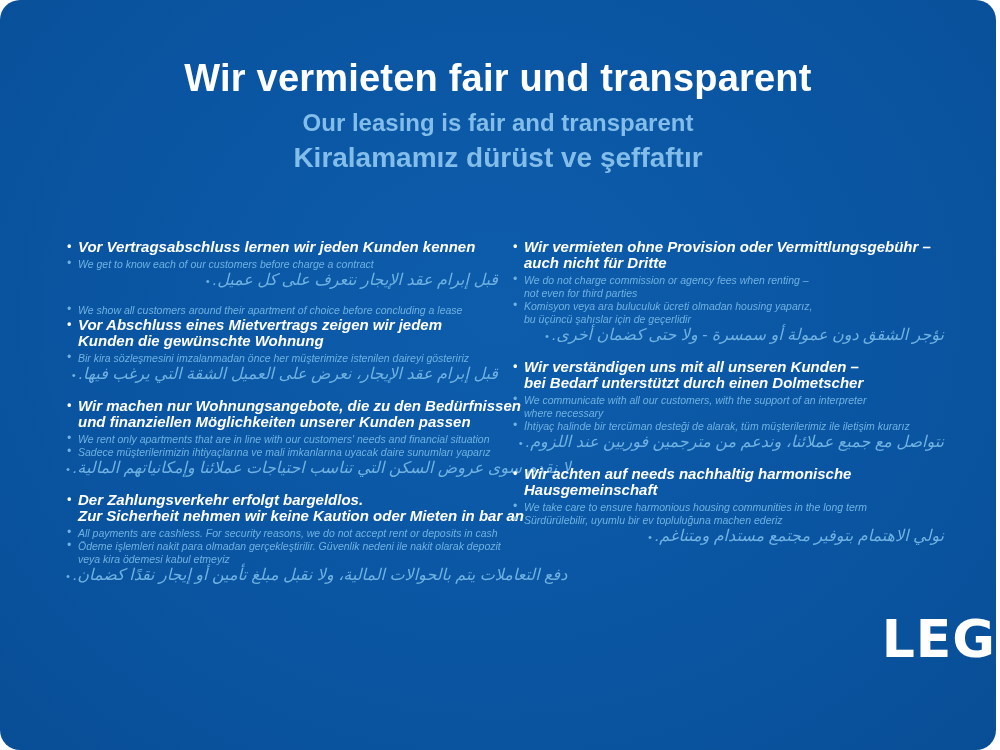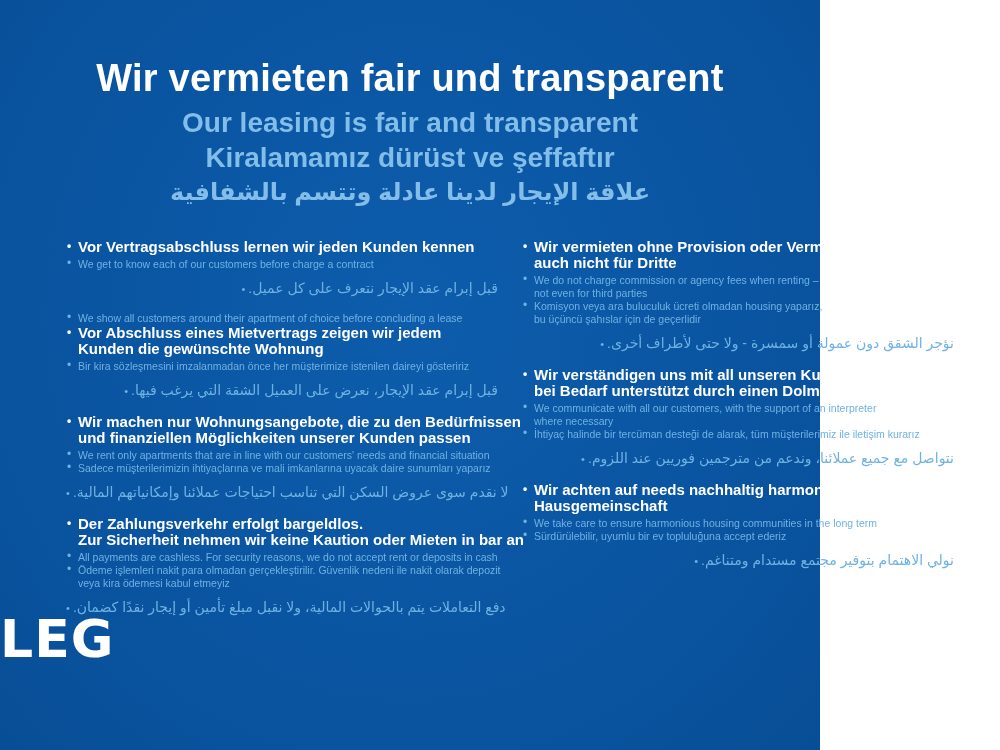--- a/index.html
+++ b/index.html
@@ -15,8 +15,9 @@
     font-family:"Liberation Sans","DejaVu Sans",sans-serif;
   }
   .poster{
-    position:absolute;left:0;top:0;width:820px;height:750px;
+    position:absolute;left:0;top:0;width:996px;height:750px;
     background:radial-gradient(ellipse at 50% 42%, #0d5dac 0%, var(--bg) 55%, #084e96 100%);
+    border-radius:20px;
   }
   
   .header{position:absolute;top:56px;left:0;width:100%;text-align:center;}

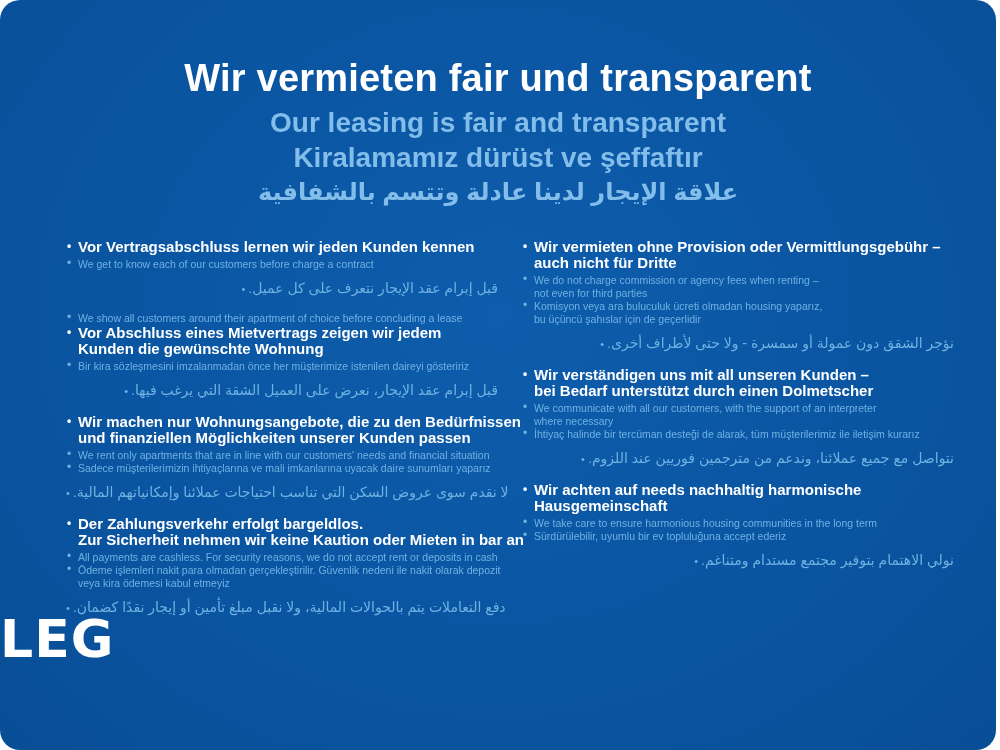--- a/index.html
+++ b/index.html
@@ -22,7 +22,7 @@
   
   .header{position:absolute;top:56px;left:0;width:100%;text-align:center;}
   .title-de{font-size:38px;font-weight:bold;color:var(--title);line-height:44px;letter-spacing:0.2px;}
-  .title-en{font-size:28px;font-weight:bold;color:var(--sub);line-height:33px;margin-top:6px;}
+  .title-en{font-size:24px;font-weight:bold;color:var(--sub);line-height:33px;margin-top:6px;}
   .title-tr{font-size:28px;font-weight:bold;color:var(--sub);line-height:33px;margin-top:2px;}
   .title-ar{font-size:24px;font-weight:bold;color:var(--sub);line-height:30px;margin-top:3px;}
   

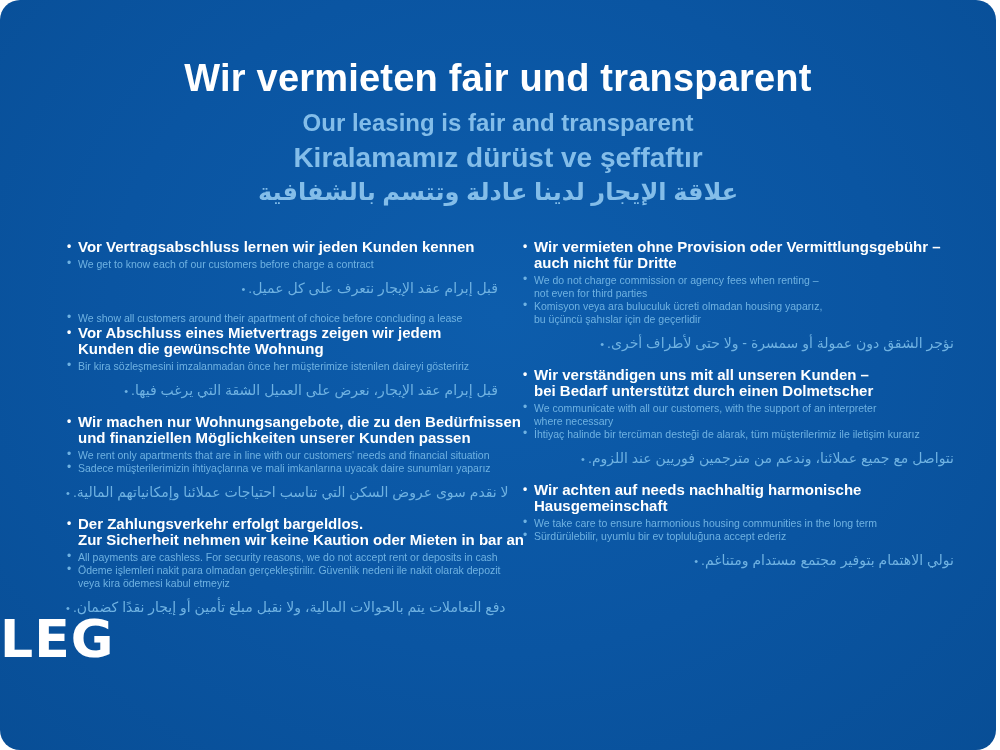--- a/index.html
+++ b/index.html
@@ -55,7 +55,6 @@
     <div class="title-de">Wir vermieten fair und transparent</div>
     <div class="title-en">Our leasing is fair and transparent</div>
     <div class="title-tr">Kiralamamız dürüst ve şeffaftır</div>
-    <div class="title-ar">علاقة الإيجار لدينا عادلة وتتسم بالشفافية</div>
   </header>
 
   <div class="cols">

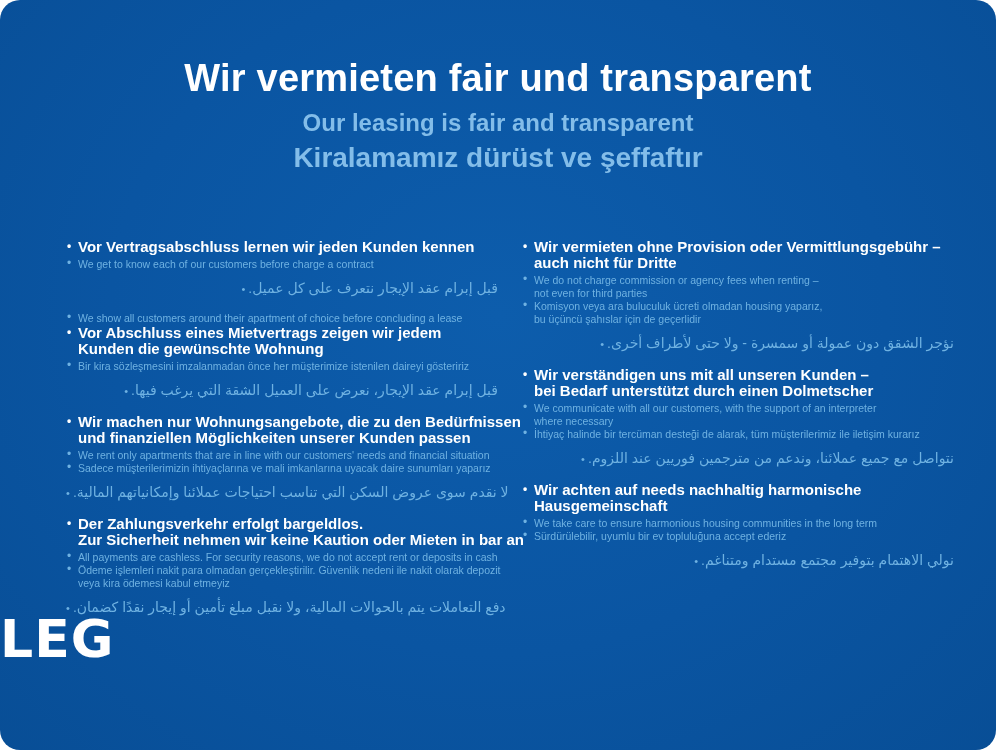--- a/index.html
+++ b/index.html
@@ -26,7 +26,7 @@
   .title-tr{font-size:28px;font-weight:bold;color:var(--sub);line-height:33px;margin-top:2px;}
   .title-ar{font-size:24px;font-weight:bold;color:var(--sub);line-height:30px;margin-top:3px;}
   
-  .cols{position:absolute;left:66px;top:239px;width:886px;display:flex;gap:24px;}
+  .cols{position:absolute;left:66px;top:239px;width:886px;display:flex;gap:14px;font-style:italic;}
   .col{width:432px;flex:0 0 432px;}
   .block{margin-bottom:15px;}
   .line{position:relative;padding-left:12px;white-space:pre;}

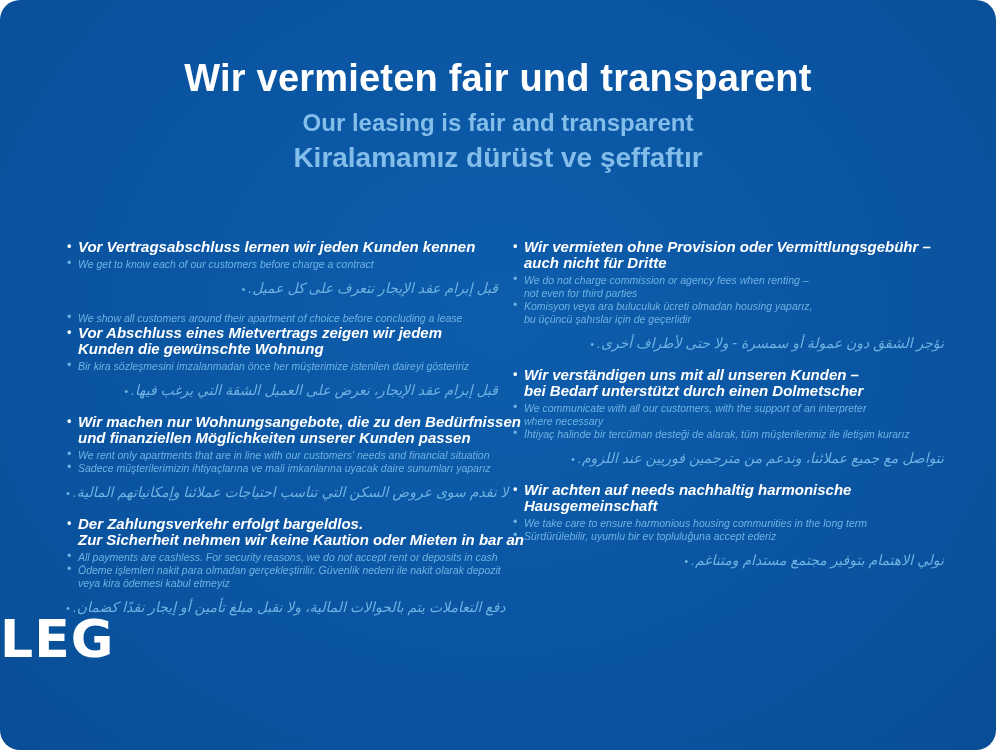--- a/index.html
+++ b/index.html
@@ -35,7 +35,7 @@
   .de::before{color:var(--title);}
   .en,.tr{color:var(--body);font-size:10.5px;line-height:13px;}
   .en::before,.tr::before{color:var(--body);}
-  .ar{color:var(--body);font-size:14px;line-height:16px;text-align:right;white-space:pre;margin-top:9px;}
+  .ar{color:var(--body);font-size:16px;line-height:16px;text-align:right;white-space:pre;margin-top:1px;}
   .ar::before{content:"• ";font-size:11px;}
   .ar-run{direction:rtl;unicode-bidi:isolate;}
   

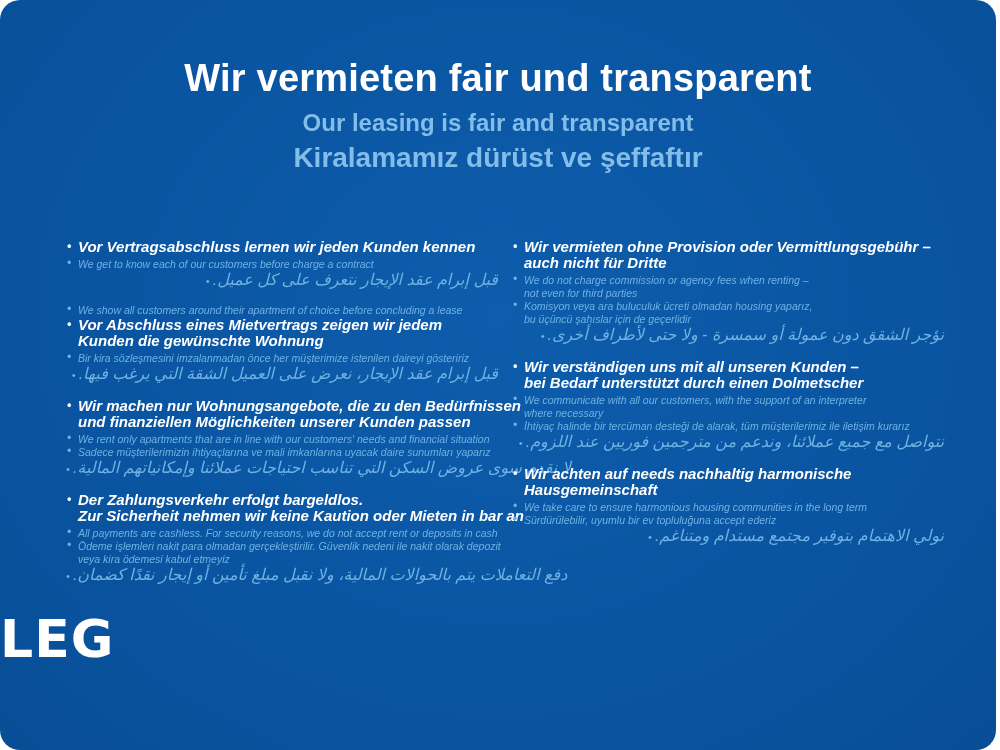--- a/index.html
+++ b/index.html
@@ -98,7 +98,7 @@
 not even for third parties</div>
     <div class="line tr">Komisyon veya ara buluculuk ücreti olmadan housing yaparız,
 bu üçüncü şahıslar için de geçerlidir</div>
-    <div class="ar"><span class="ar-run">نؤجر الشقق دون عمولة أو سمسرة - ولا حتى لأطراف أخرى.</span></div>
+    <div class="ar"><span class="ar-run">نؤجر الشقق دون عمولة أو سمسرة - ولا حتى كضمان أخرى.</span></div>
   </div>
 
   <div class="block">

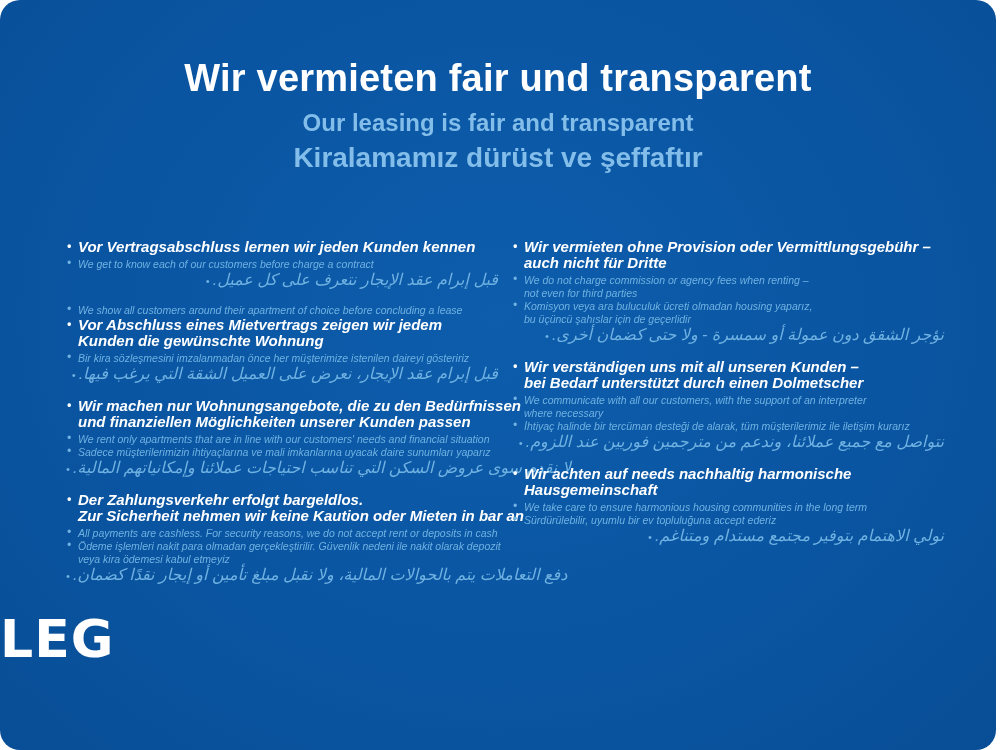--- a/index.html
+++ b/index.html
@@ -114,7 +114,7 @@
     <div class="line de">Wir achten auf needs nachhaltig harmonische
 Hausgemeinschaft</div>
     <div class="line en">We take care to ensure harmonious housing communities in the long term</div>
-    <div class="line tr">Sürdürülebilir, uyumlu bir ev topluluğuna accept ederiz</div>
+    <div class="line tr">Sürdürülebilir, uyumlu bir ev topluluğuna machen ederiz</div>
     <div class="ar"><span class="ar-run">نولي الاهتمام بتوفير مجتمع مستدام ومتناغم.</span></div>
   </div>
 </div>

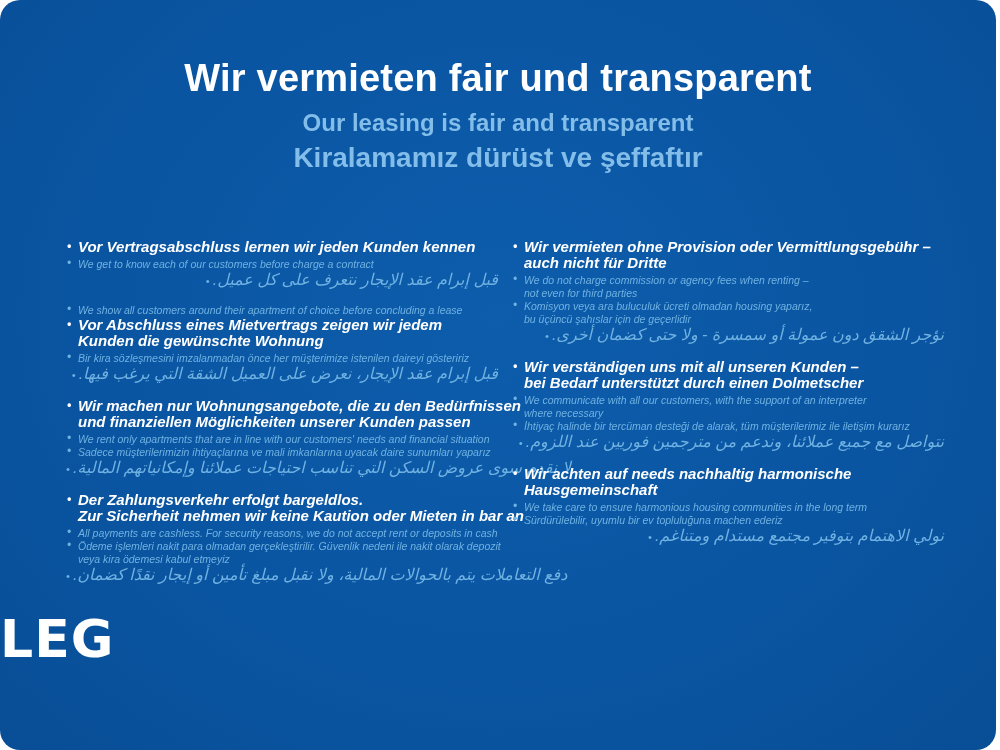--- a/index.html
+++ b/index.html
@@ -39,7 +39,7 @@
   .ar::before{content:"• ";font-size:11px;}
   .ar-run{direction:rtl;unicode-bidi:isolate;}
   
-  .logo-wrap{position:absolute;top:610px;left:0;width:100%;text-align:left;}
+  .logo-wrap{position:absolute;top:610px;left:0;width:100%;text-align:right;}
   .logo{
     display:inline-block;color:var(--logo);
     font-family:"DejaVu Sans","Liberation Sans",sans-serif;

